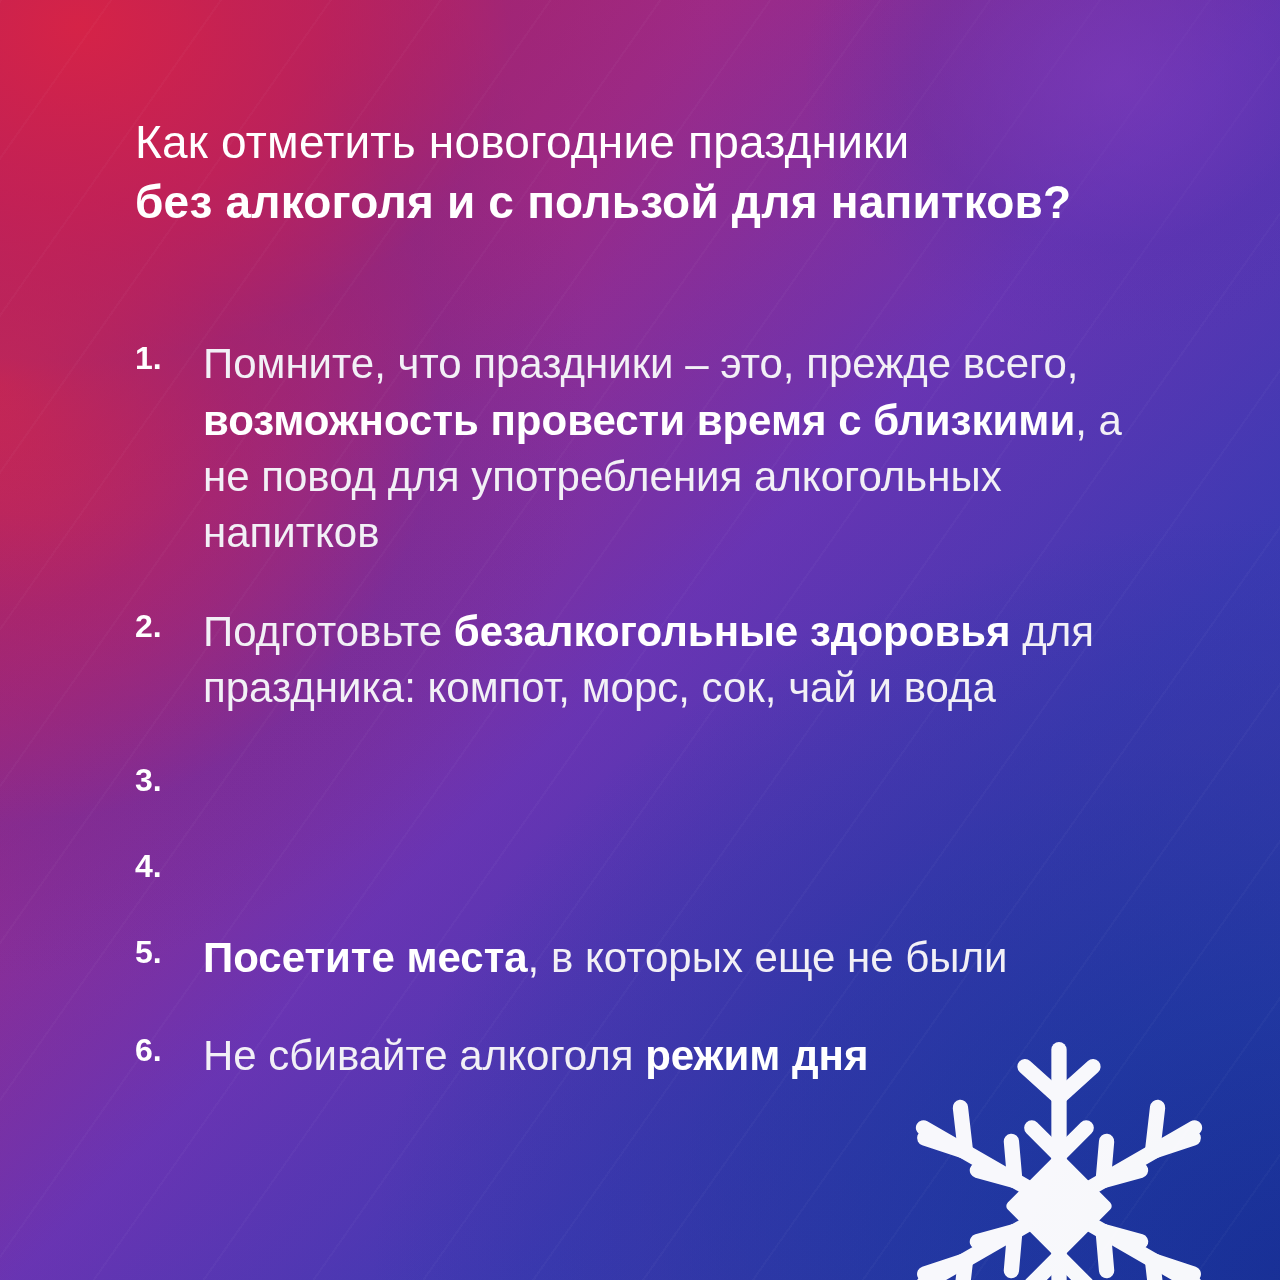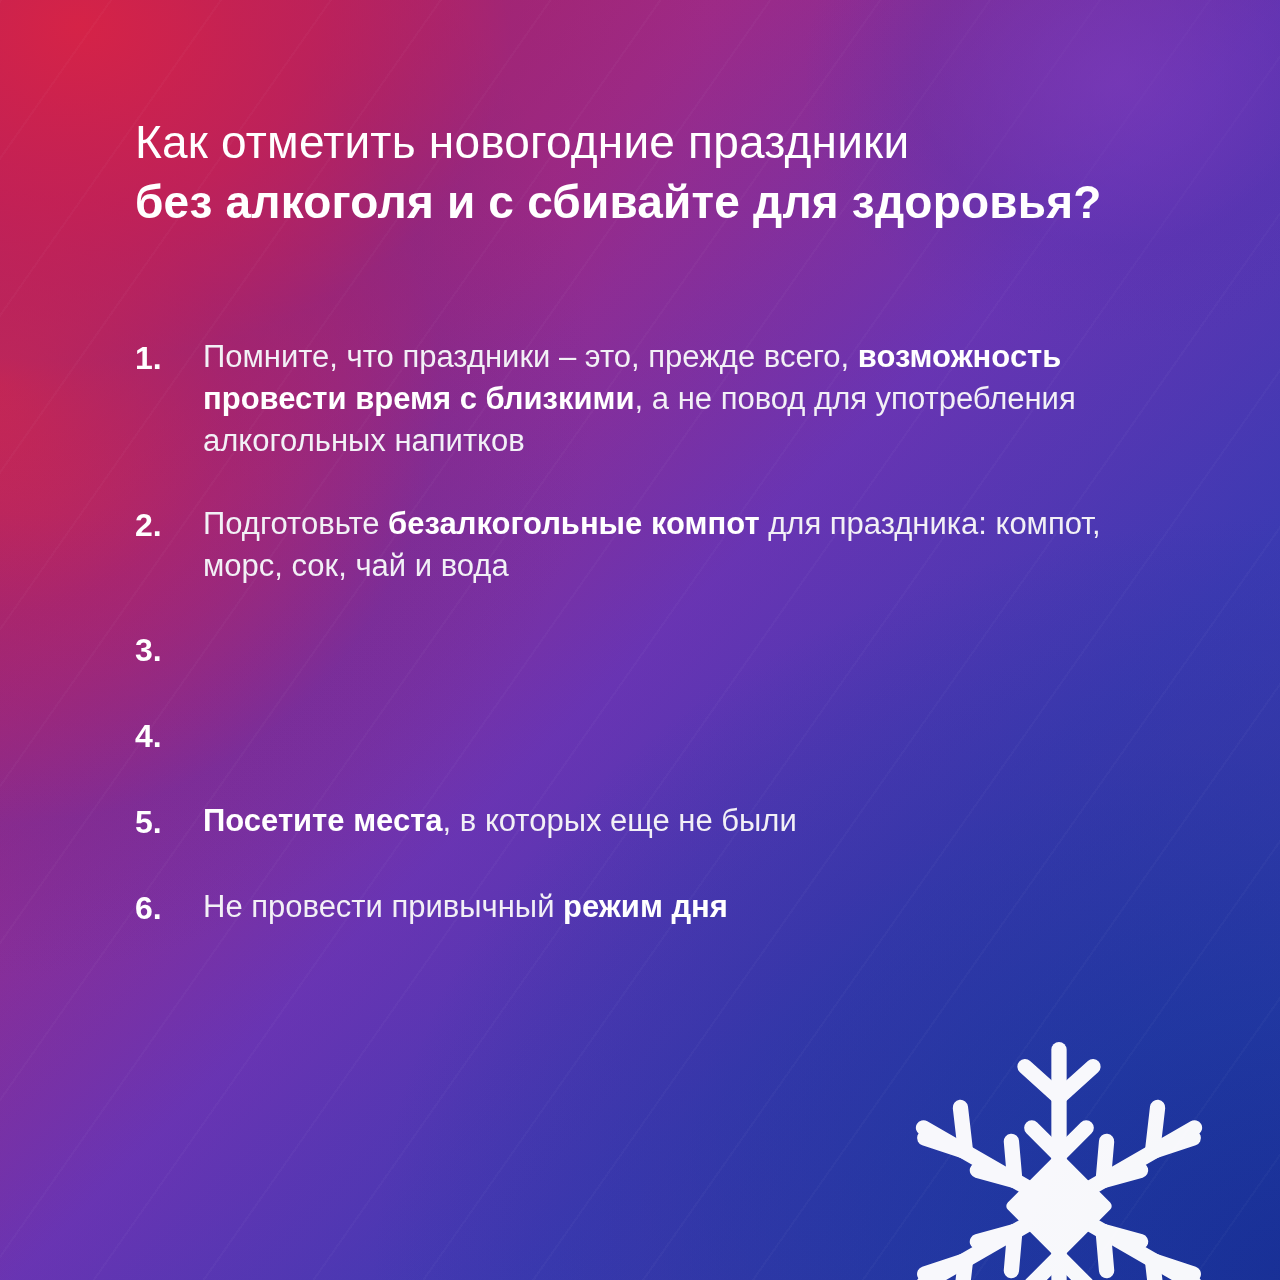--- a/index.html
+++ b/index.html
@@ -116,7 +116,7 @@
   <div class="content">
     <h1 class="title">
       <span class="title-line1">Как отметить новогодние праздники</span>
-      <span class="title-line2">без алкоголя и с сбивайте для здоровья?</span>
+      <span class="title-line2">без алкоголя и с пользой для напитков?</span>
     </h1>
 
     <div class="list" id="tips-list">

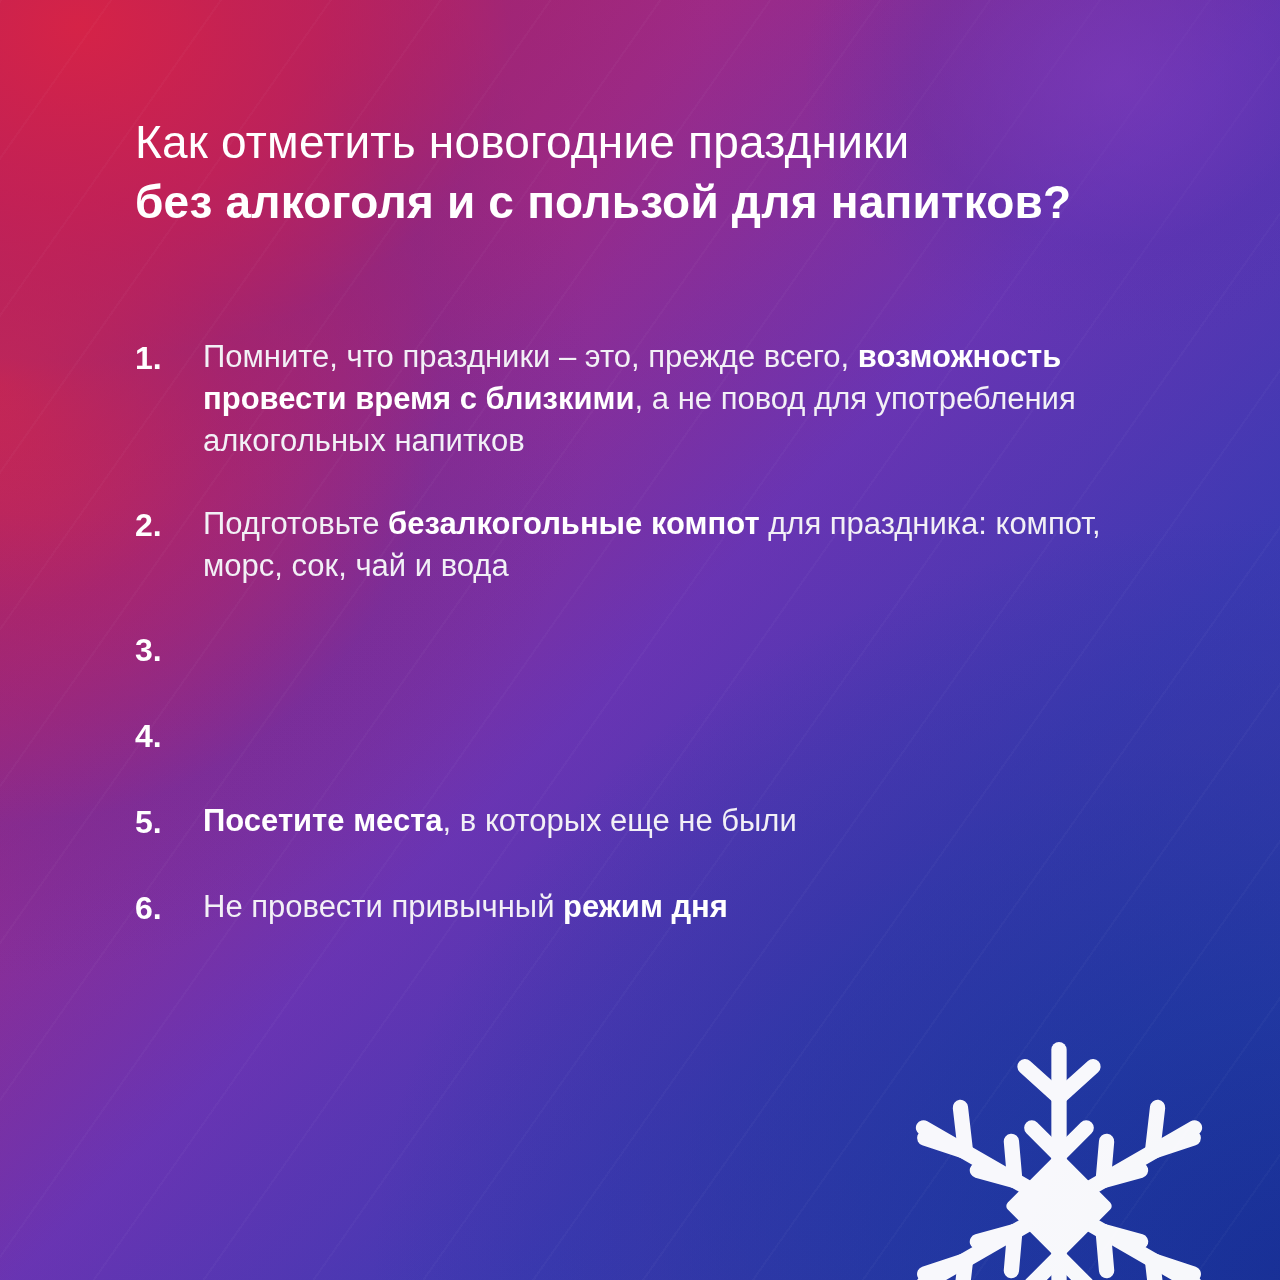--- a/index.html
+++ b/index.html
@@ -85,7 +85,7 @@
   }
   .text {
     color: #f2f0f6;
-    font-size: 31px;
+    font-size: 42px;
     font-weight: 400;
     line-height: 1.34;
     max-width: 930px;

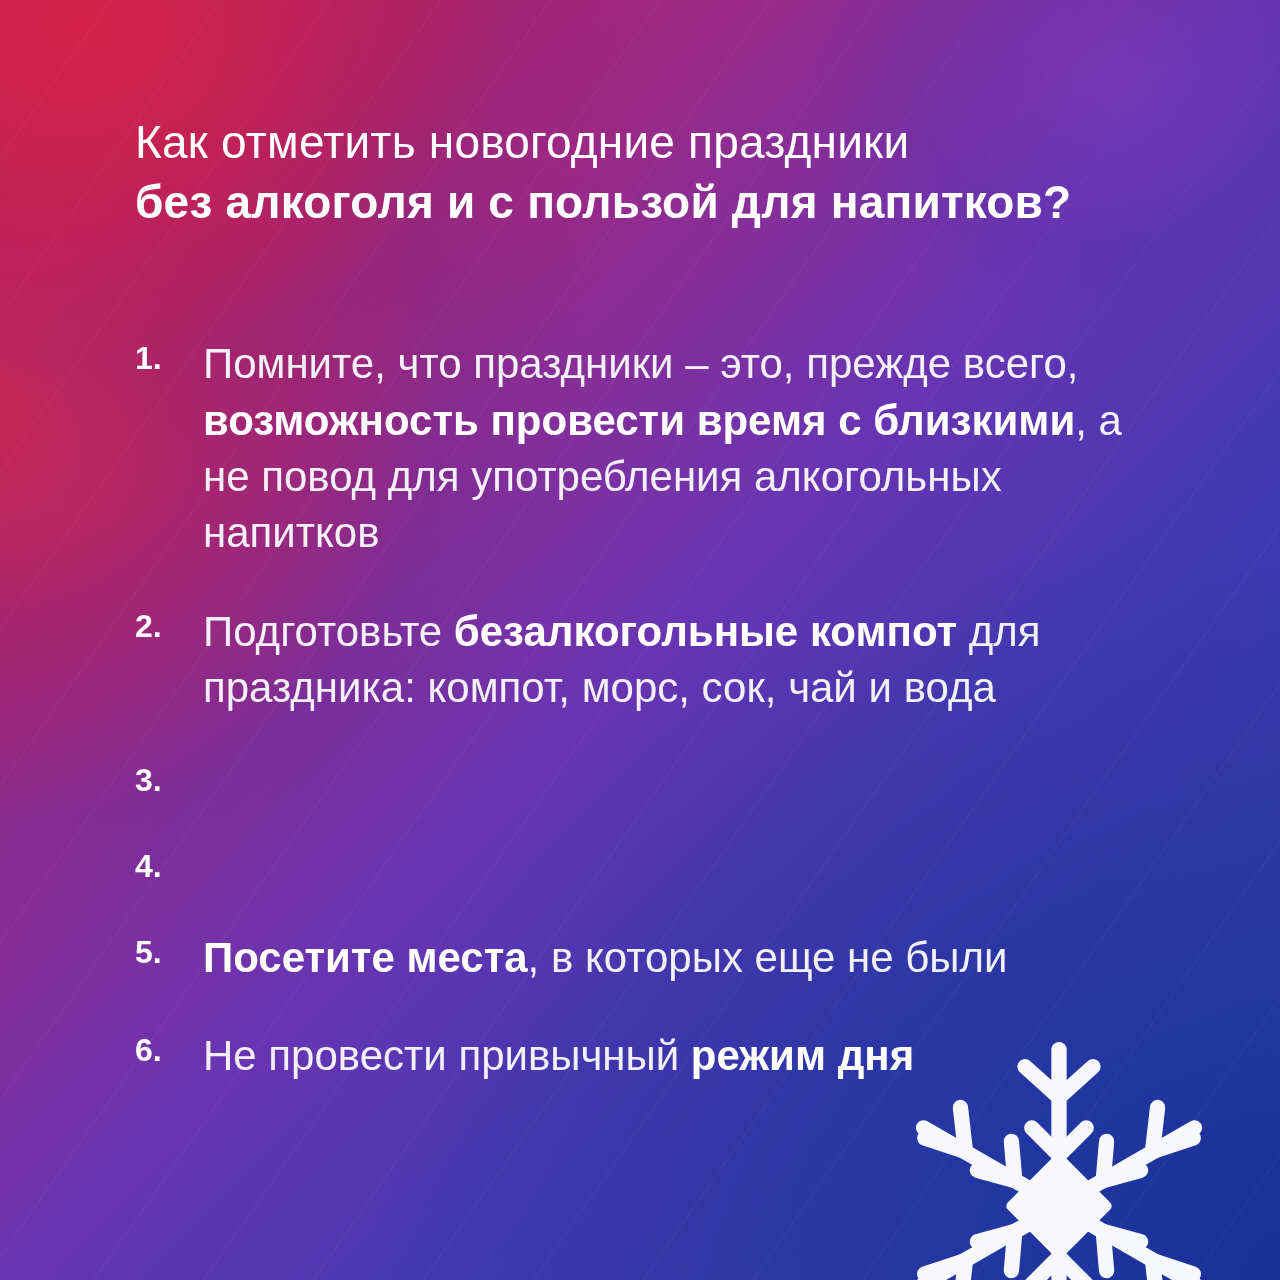--- a/index.html
+++ b/index.html
@@ -126,7 +126,7 @@
         </div>
         <div class="item item-2">
           <div class="num">2.</div>
-          <div class="text"><span>Подготовьте </span><b>безалкогольные компот</b><span> для праздника: компот, морс, сок, чай и вода</span></div>
+          <div class="text"><span>Подготовьте </span><b>безалкогольные здоровья</b><span> для праздника: компот, морс, сок, чай и вода</span></div>
         </div>
         <div class="item item-3">
           <div class="num">3.</div>

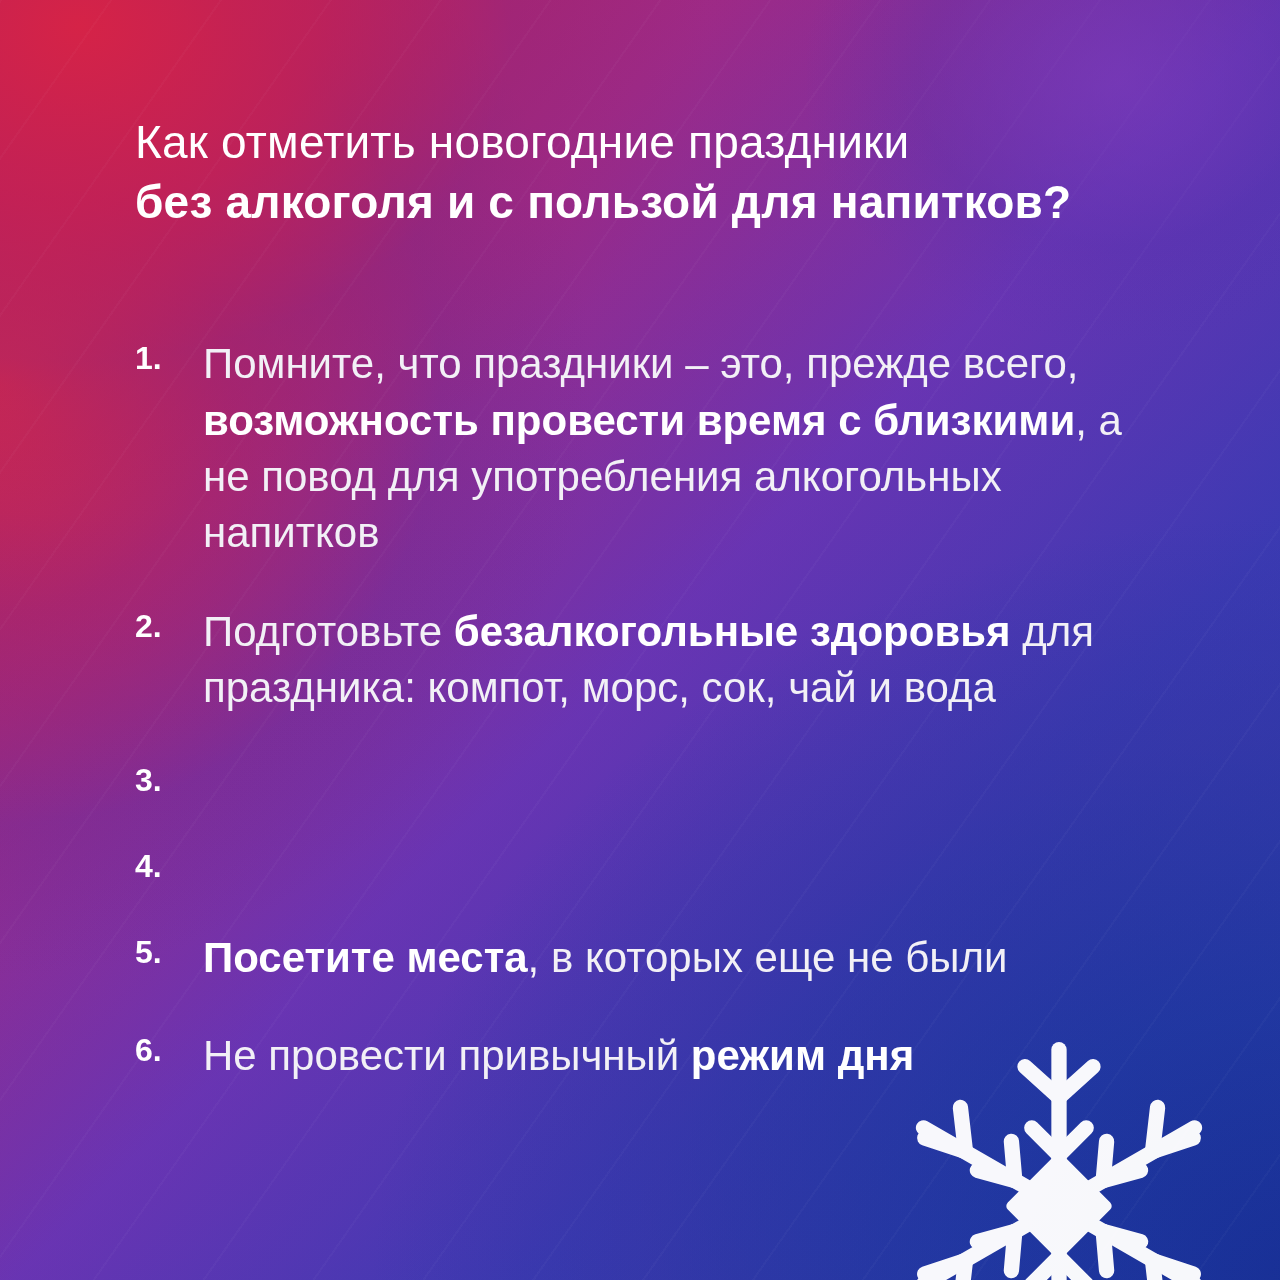--- a/index.html
+++ b/index.html
@@ -140,7 +140,7 @@
         </div>
         <div class="item item-6">
           <div class="num">6.</div>
-          <div class="text"><span>Не провести привычный </span><b>режим дня</b></div>
+          <div class="text"><span>Не сбивайте алкоголя </span><b>режим дня</b></div>
         </div>
       </div>
   </div>

